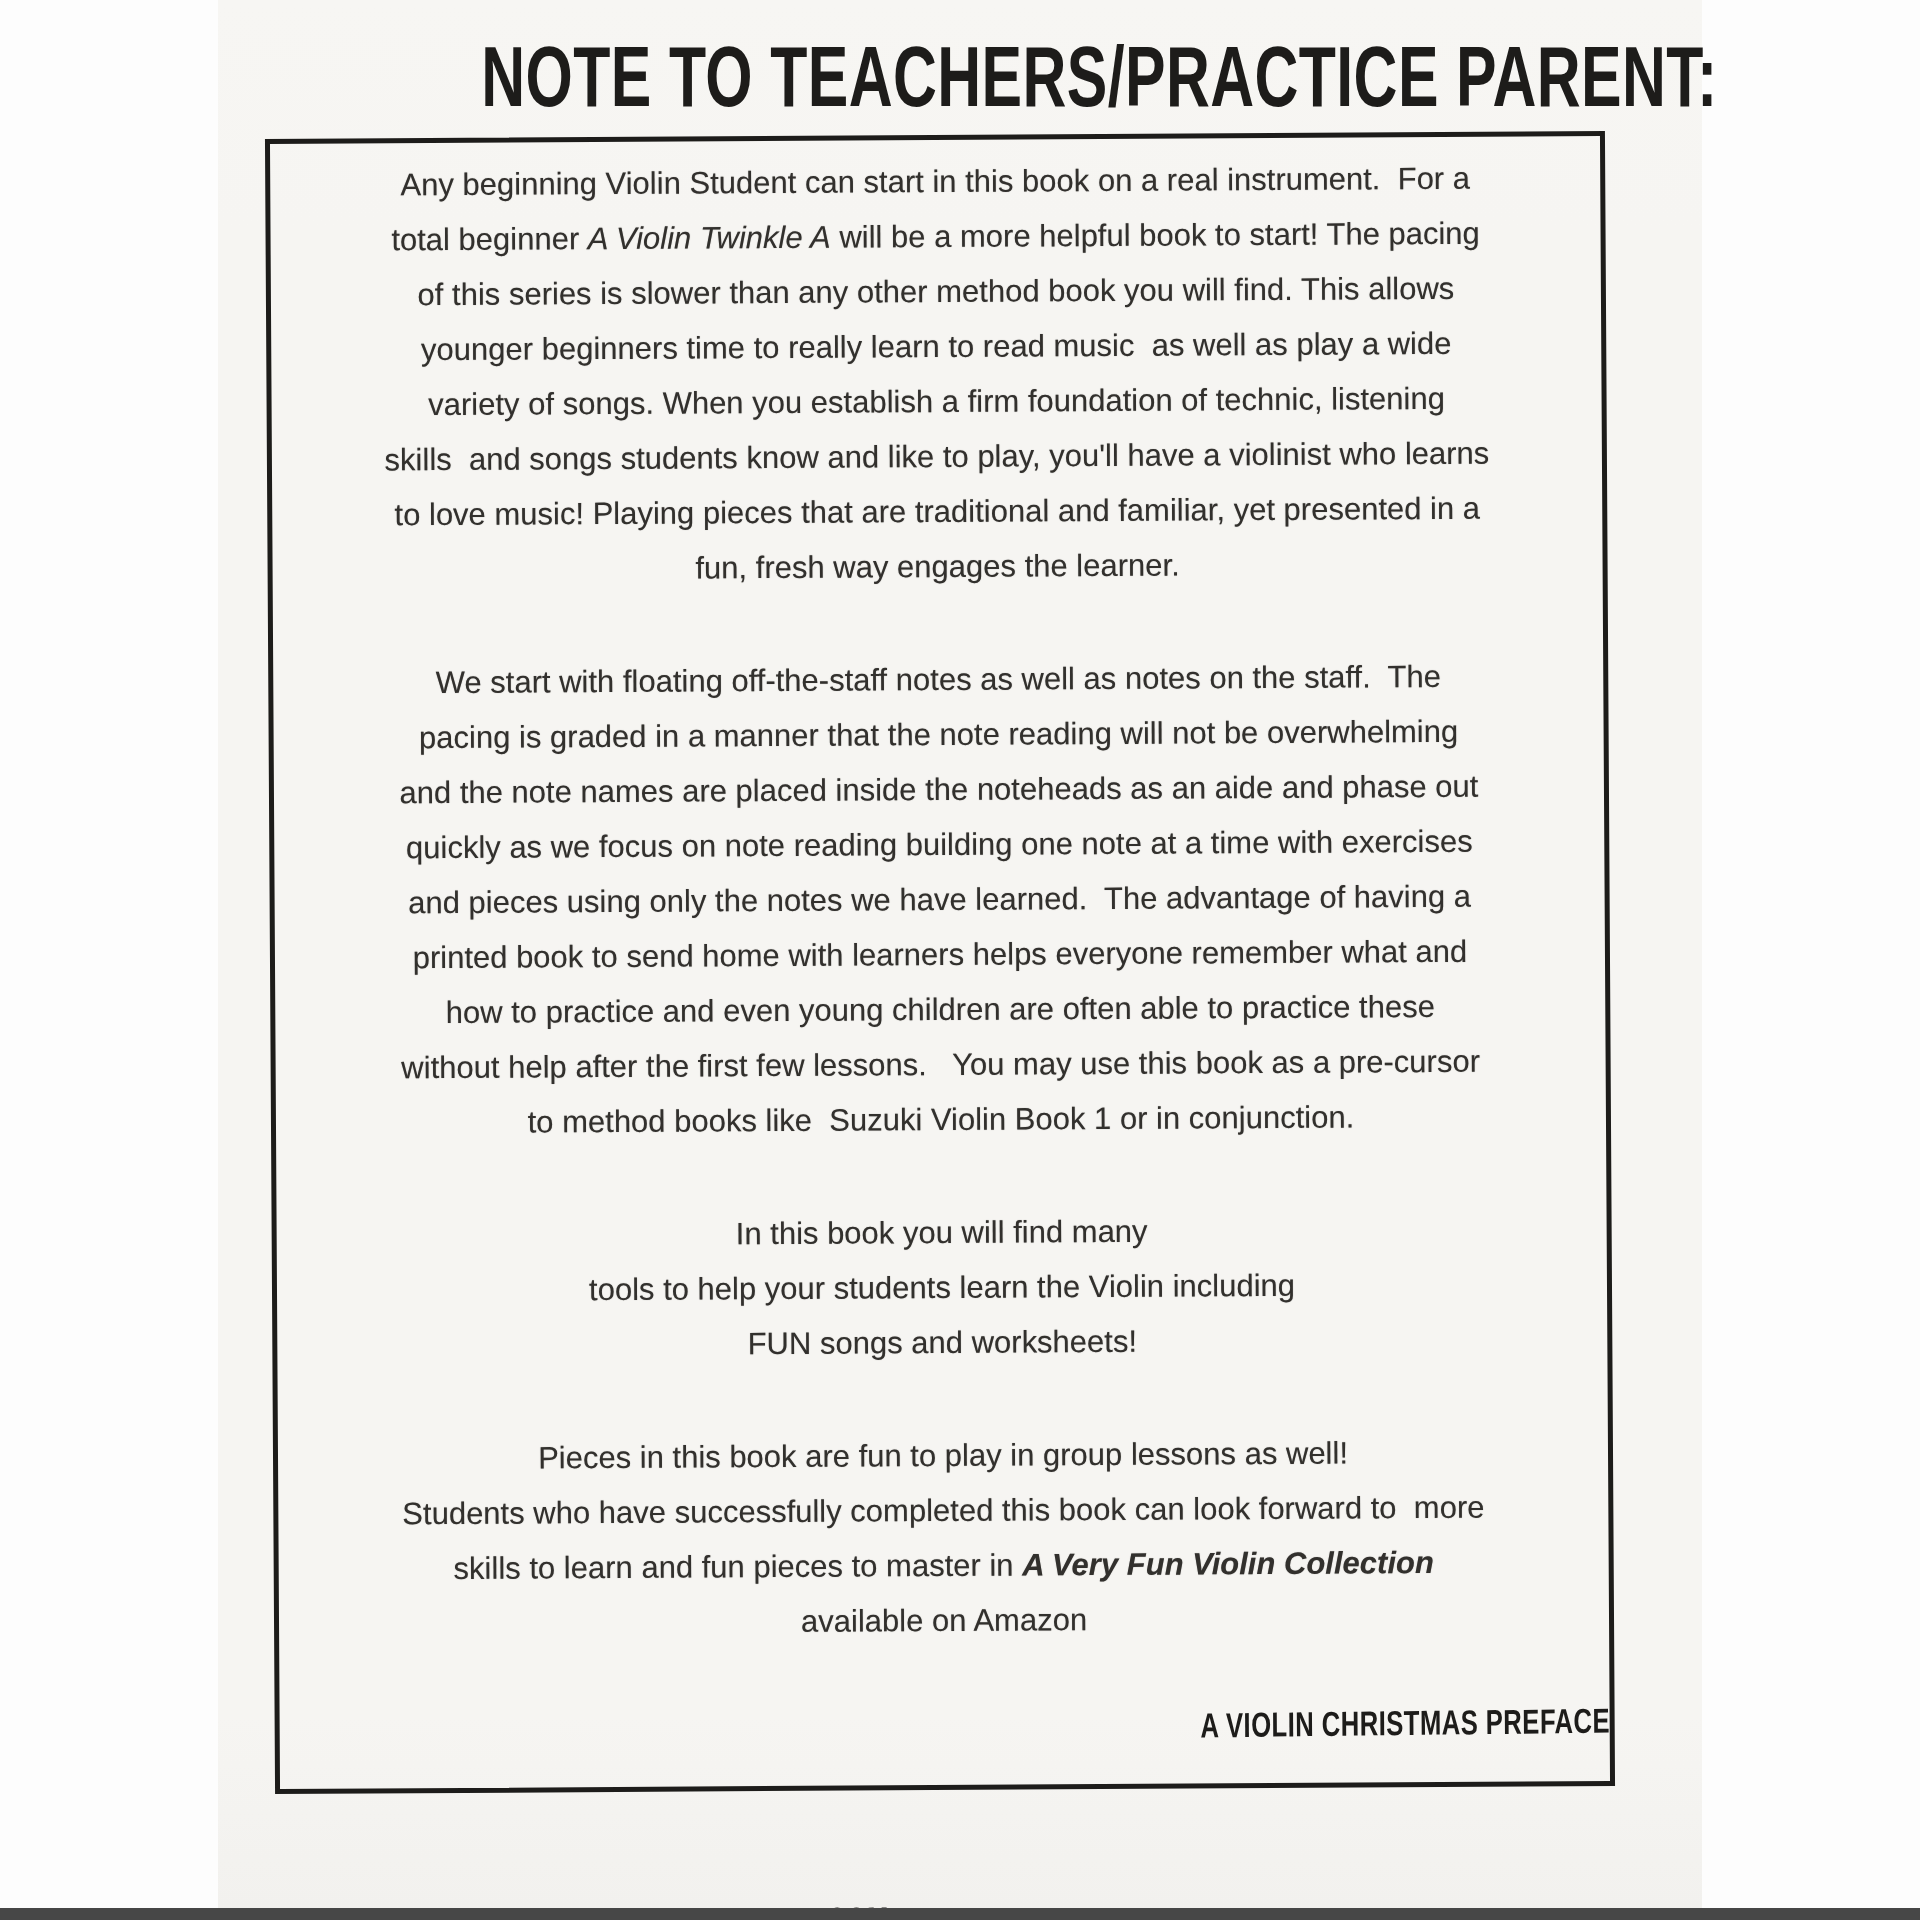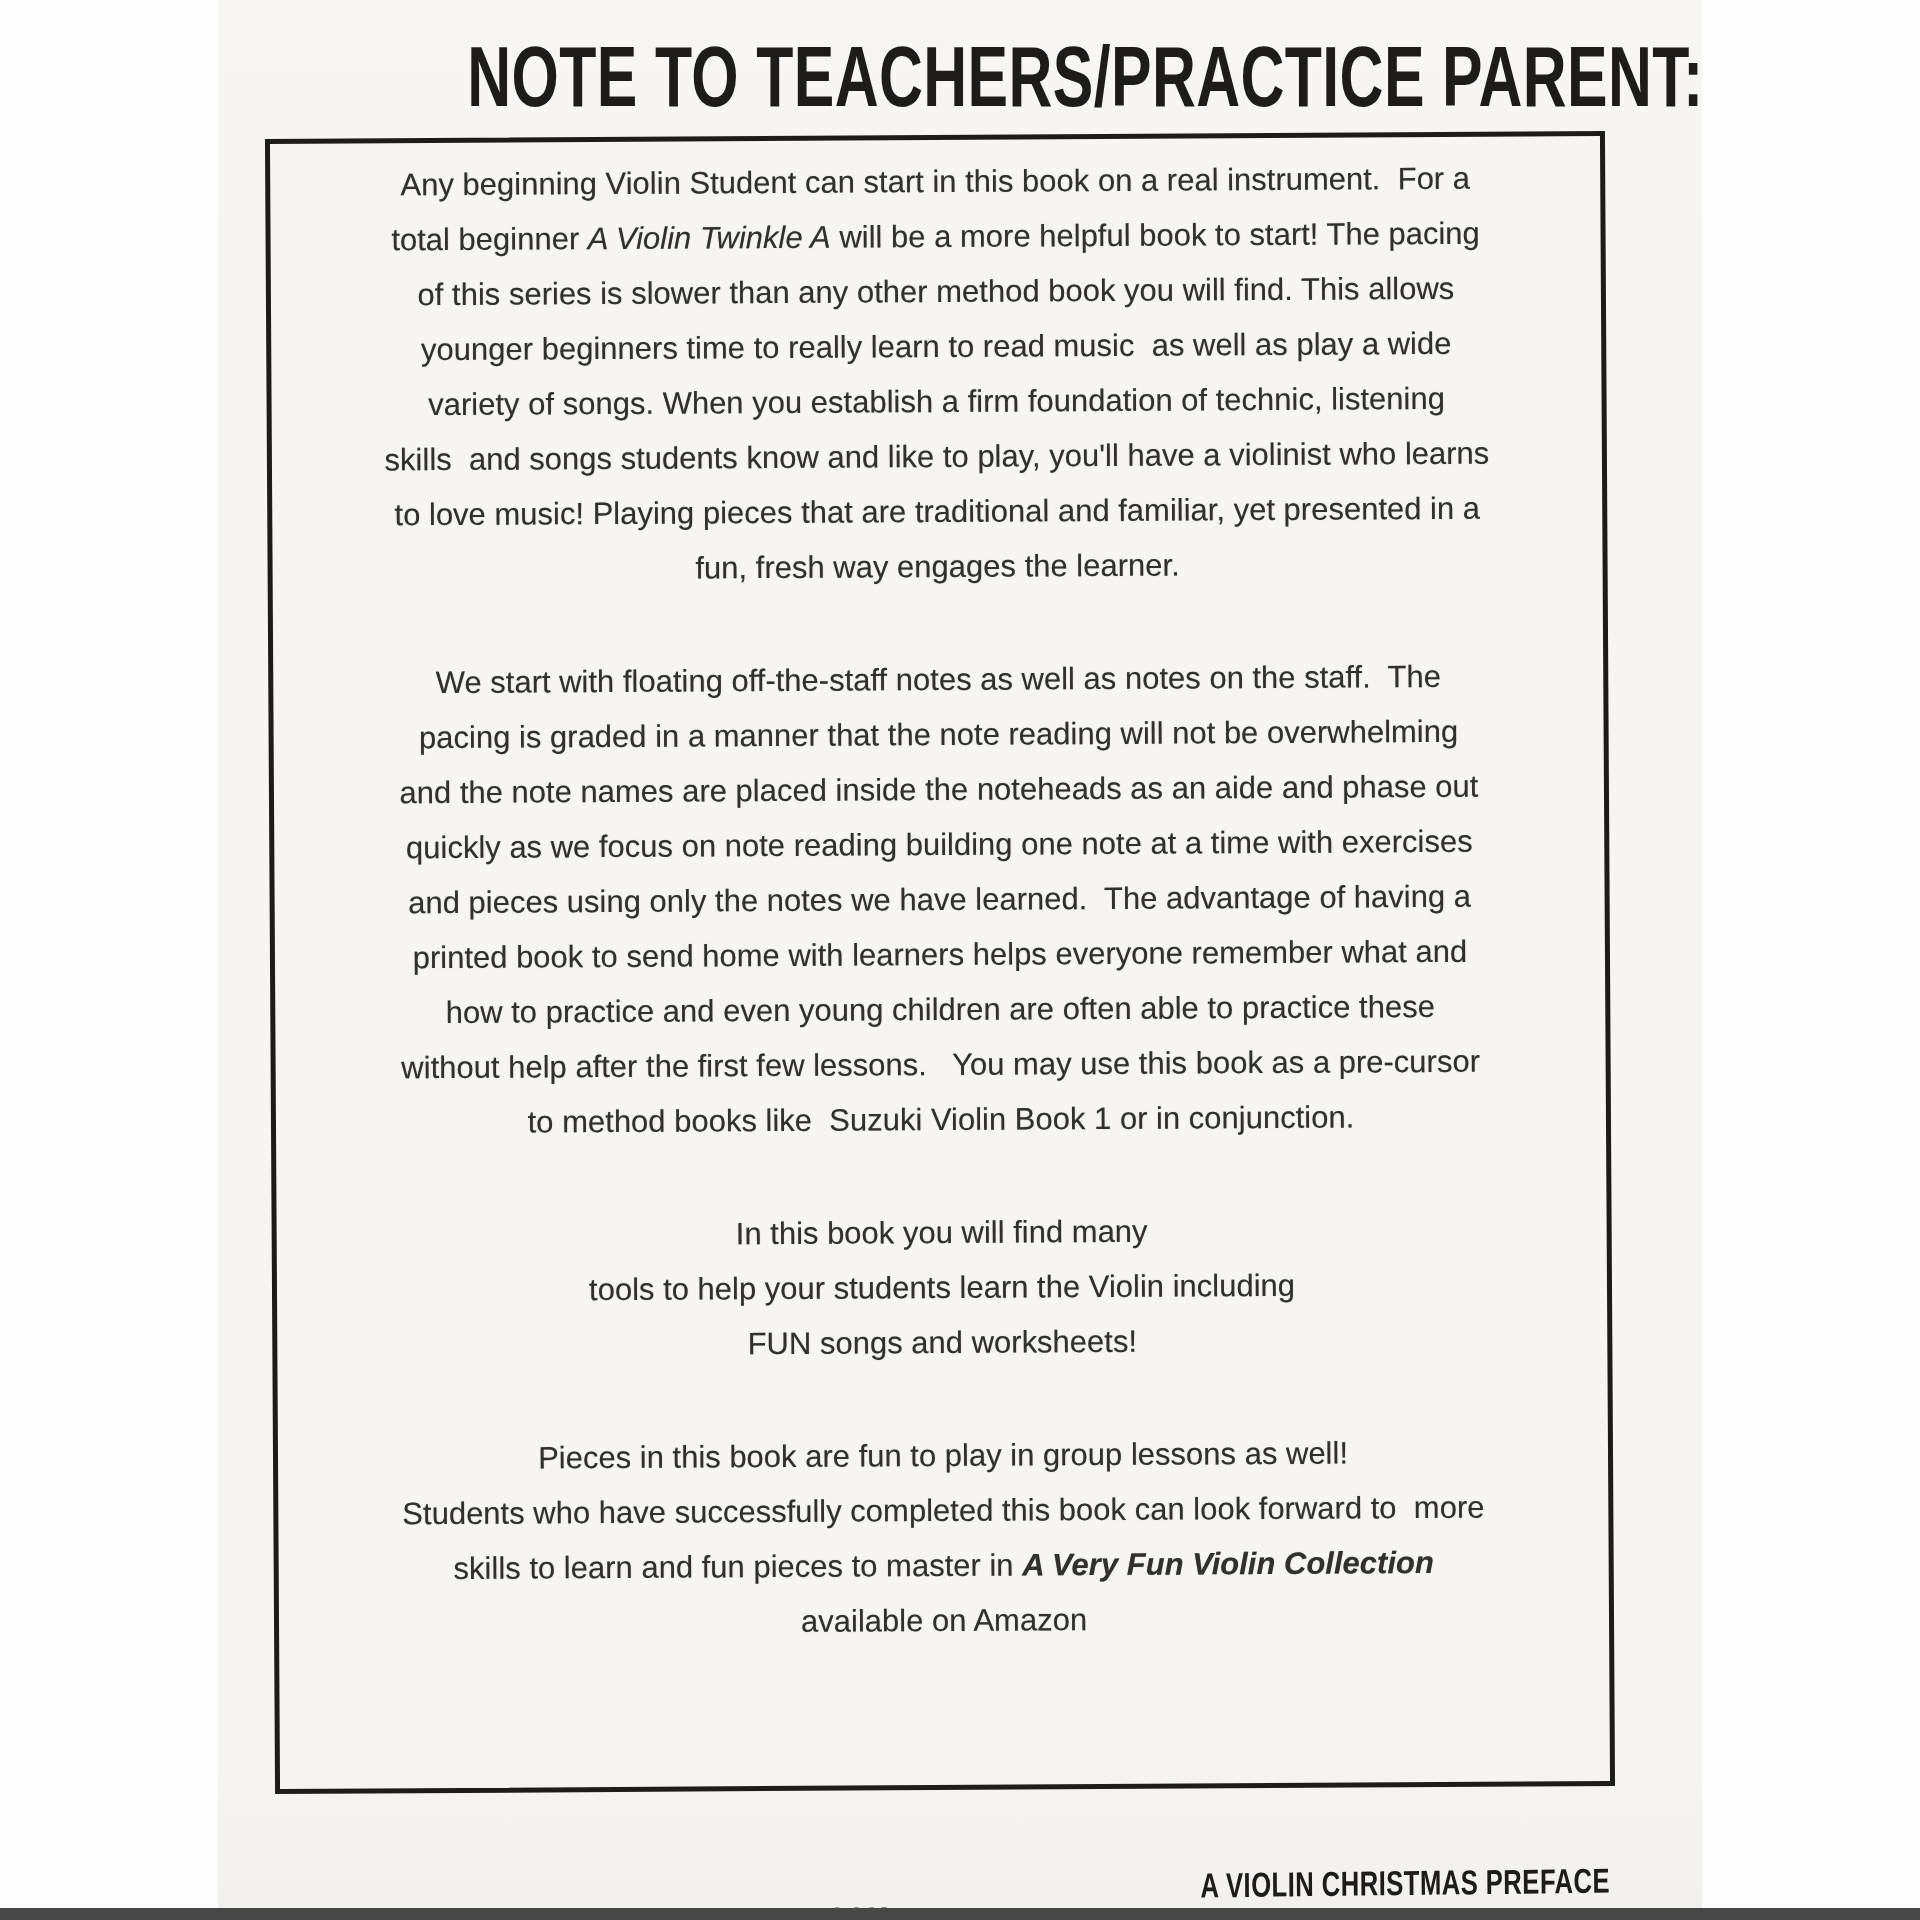--- a/index.html
+++ b/index.html
@@ -20,7 +20,7 @@
     background:var(--scan-strip,#474747);
   }
   .page-title{
-    position:absolute;left:272px;top:40px;width:1340px;
+    position:absolute;left:286px;top:40px;width:1340px;
     text-align:right;white-space:nowrap;overflow:visible;
     color:var(--border,#1d1c1a);
   }

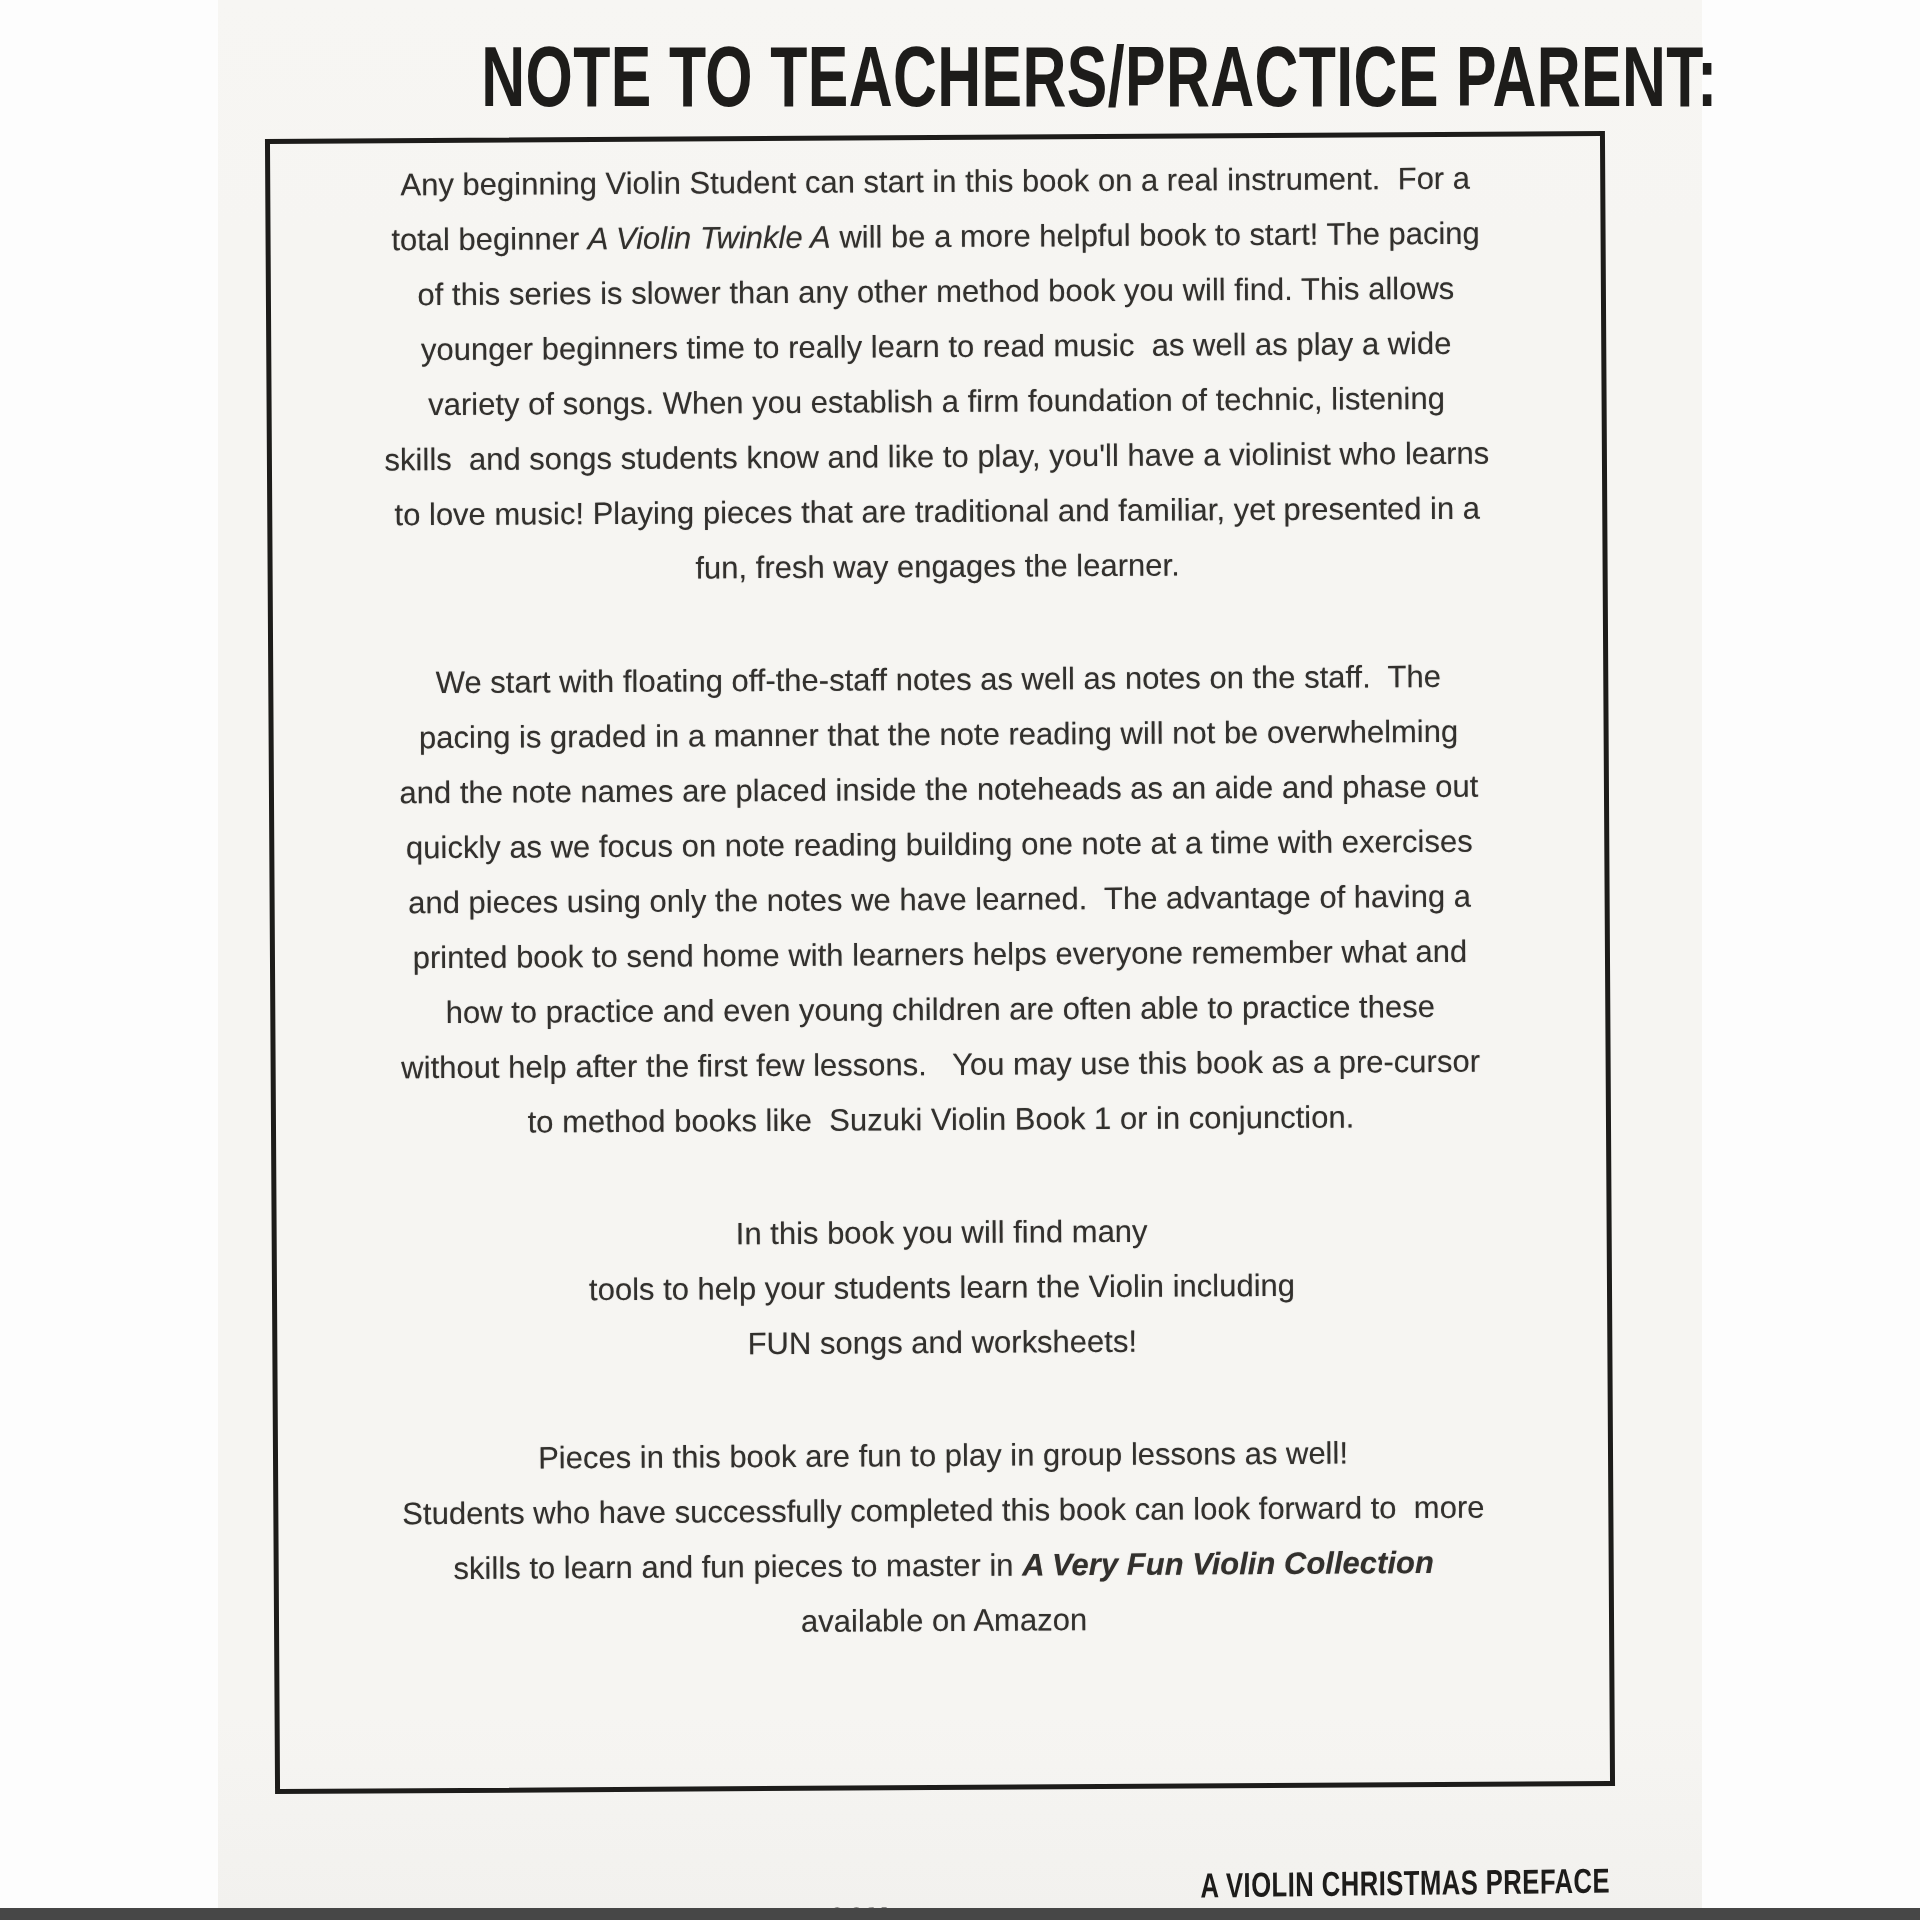--- a/index.html
+++ b/index.html
@@ -54,7 +54,7 @@
     font-size:33px;line-height:1.1;transform-origin:left bottom;transform:scale(.78,1.05) rotate(-0.3deg);
   }
   .footer-right{
-    position:absolute;right:310px;top:1864px;white-space:nowrap;color:var(--border,#1d1c1a);
+    position:absolute;right:310px;top:1704px;white-space:nowrap;color:var(--border,#1d1c1a);
   }
   .footer-right .condensed{
     font-size:33px;line-height:1.1;transform-origin:right bottom;transform:scale(.78,1.05) rotate(-0.5deg);

